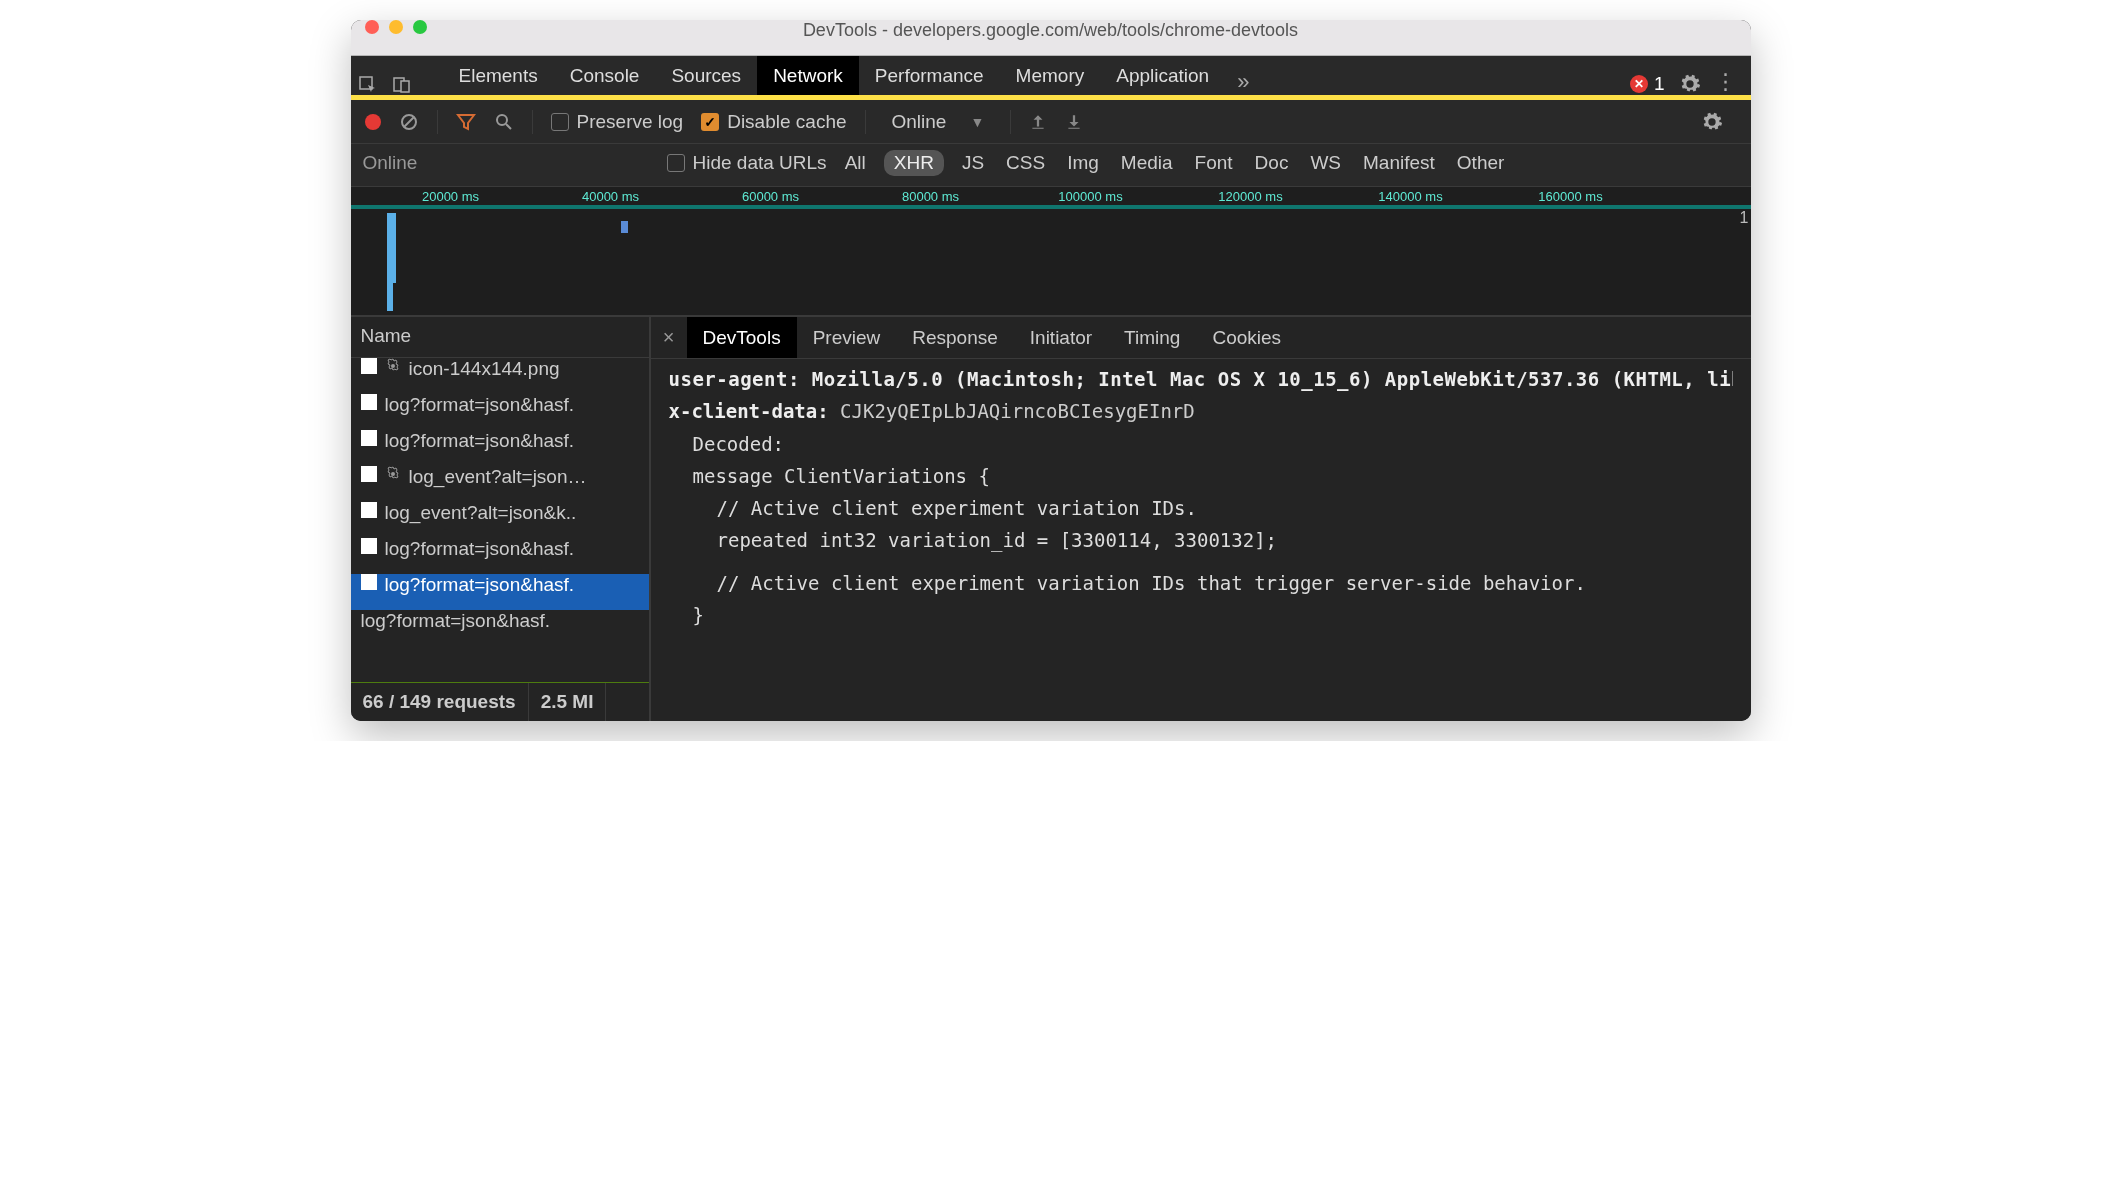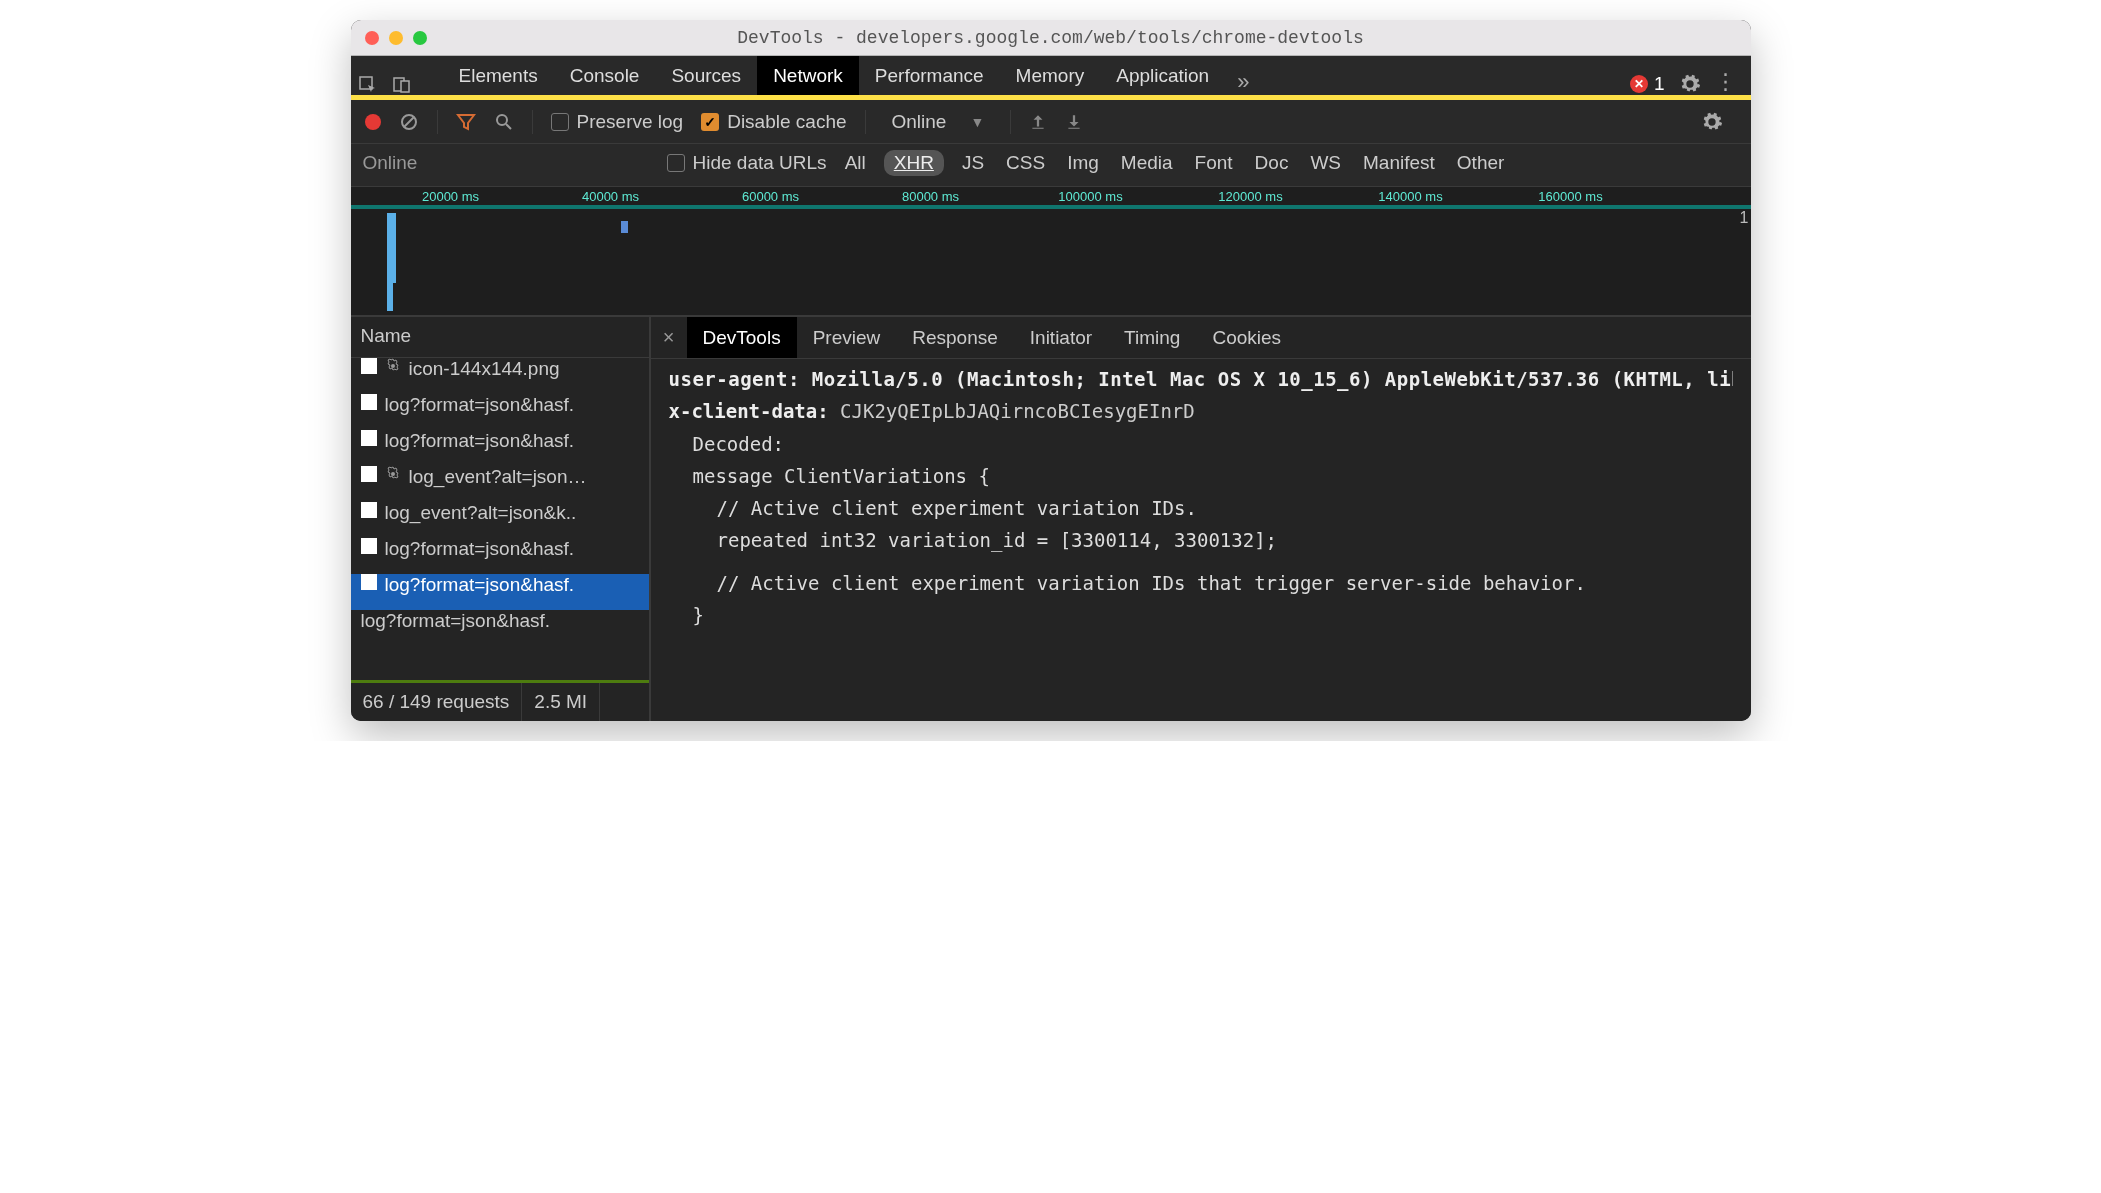--- a/index.html
+++ b/index.html
@@ -5,7 +5,7 @@
   * { box-sizing: border-box; margin: 0; padding: 0; }
   body { background: #fff; font-family: -apple-system, "Helvetica Neue", Arial, sans-serif; font-size: 19px; color: #ccc; }
   .window { width: 1400px; margin: 20px auto; border-radius: 10px; overflow: hidden; box-shadow: 0 15px 40px rgba(0,0,0,0.25); background: #242424; }
-  .titlebar { background: #e8e6e8; height: 36px; display: flex; align-items: center; position: relative; border-bottom: 1px solid #b5b5b5; font-family: Liberation Mono, monospace; }
+  .titlebar { background: #e8e6e8; height: 36px; display: flex; align-items: flex-start; position: relative; border-bottom: 1px solid #b5b5b5; }
   .traffic { display: flex; gap: 10px; padding-left: 14px; }
   .traffic span { width: 14px; height: 14px; border-radius: 50%; }
   .tr-close { background: #ff5f57; }

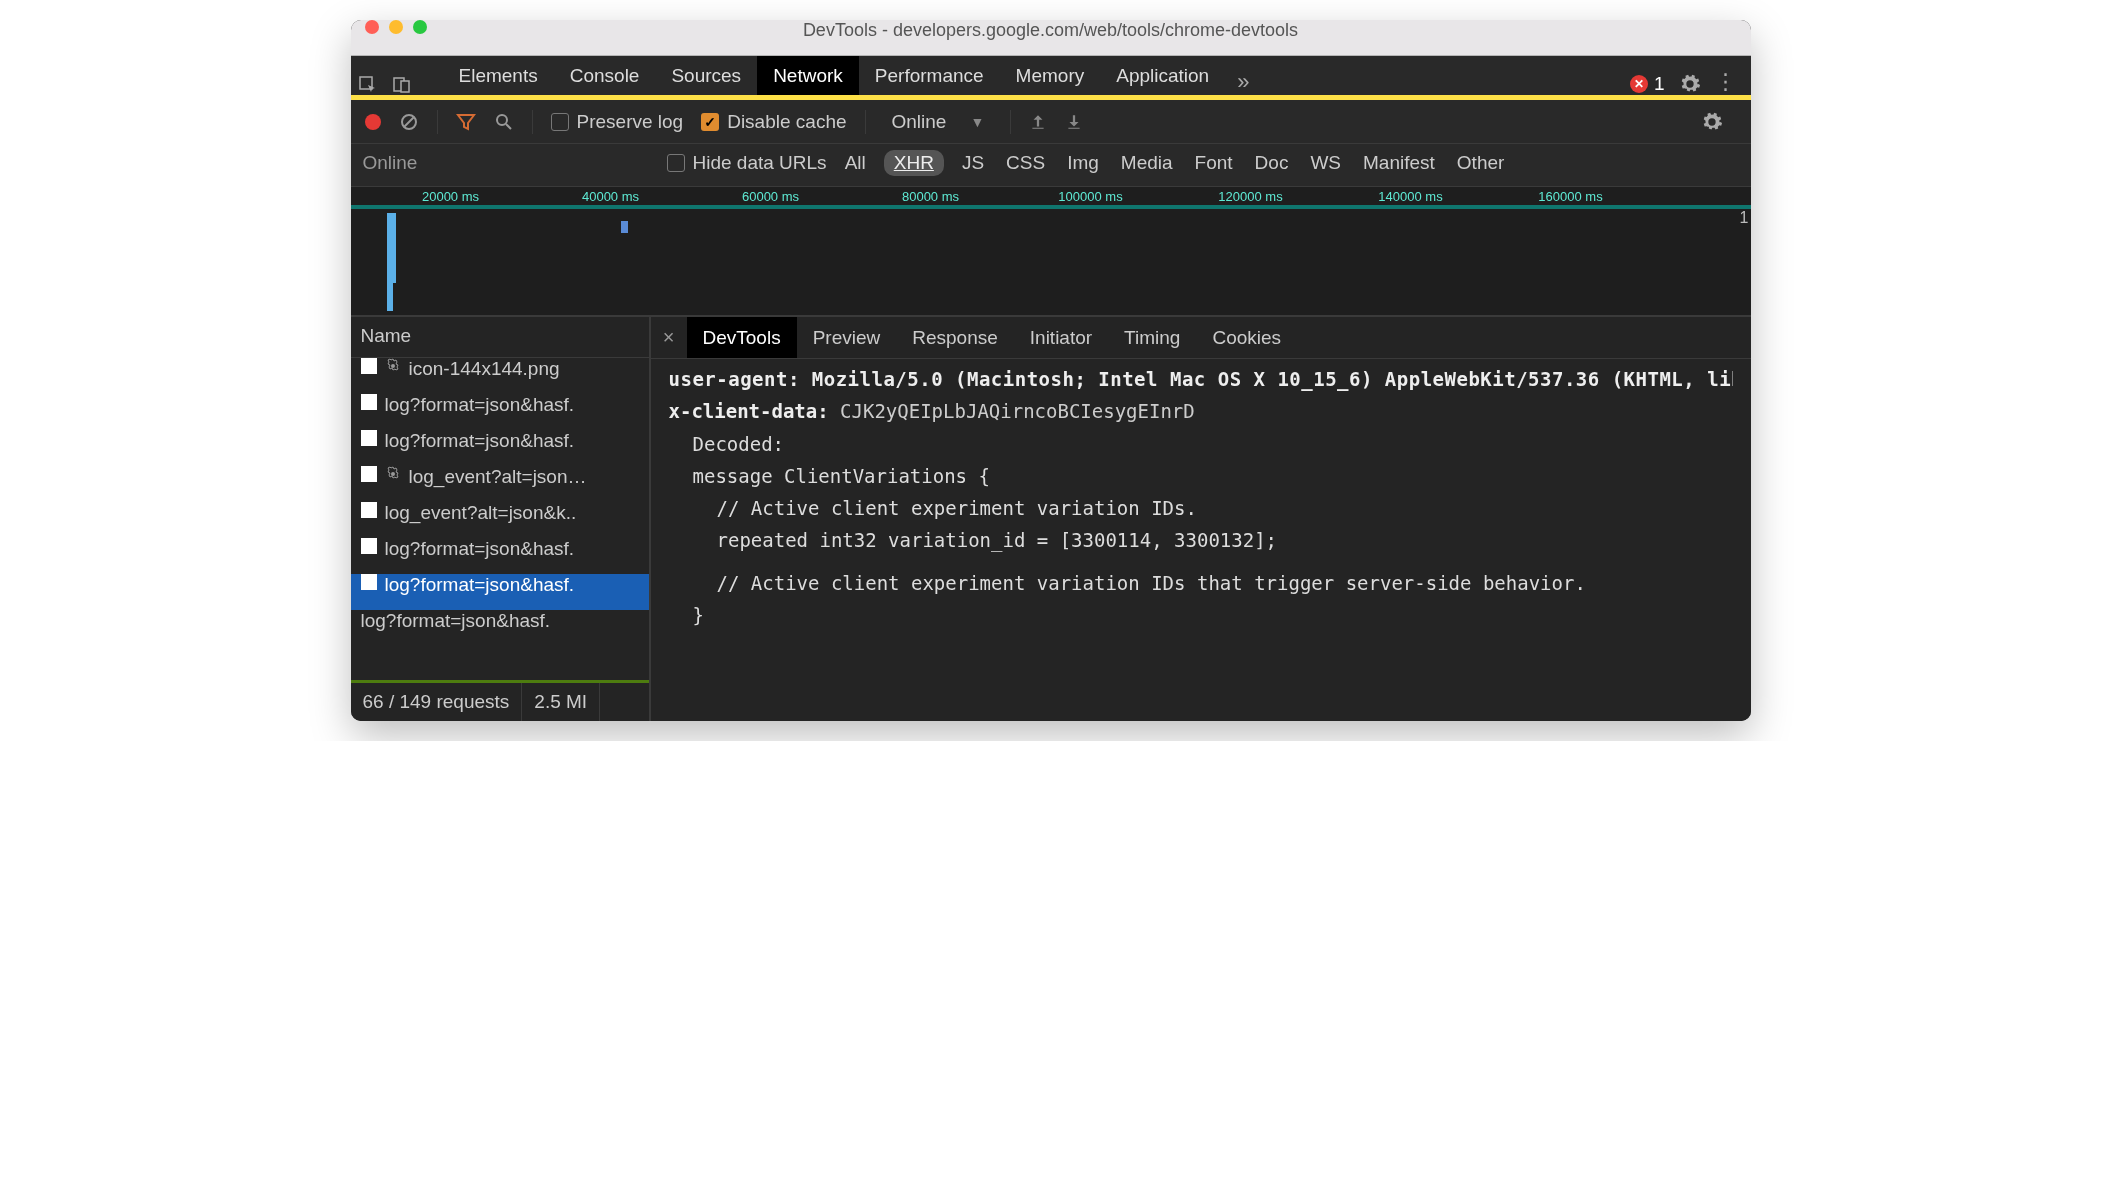--- a/index.html
+++ b/index.html
@@ -37,7 +37,7 @@
   .filterrow { display: flex; align-items: center; gap: 14px; }
   .filterinput { color: #999; width: 290px; }
   .pill { color: #ccc; padding: 2px 4px; }
-  .pill.active { background: #555; border-radius: 10px; padding: 2px 10px; color: #eee; text-decoration: underline; }
+  .pill.active { background: #555; border-radius: 10px; padding: 2px 10px; color: #eee; }
   .timeline { background: #1e1e1e; height: 130px; border-bottom: 2px solid #3a3a3a; position: relative; }
   .timeline .ticks { display: flex; height: 22px; border-bottom: 4px solid #0f766e; color: #5eead4; font-size: 13px; }
   .timeline .tick { position: absolute; top: 2px; transform: translateX(-50%); }

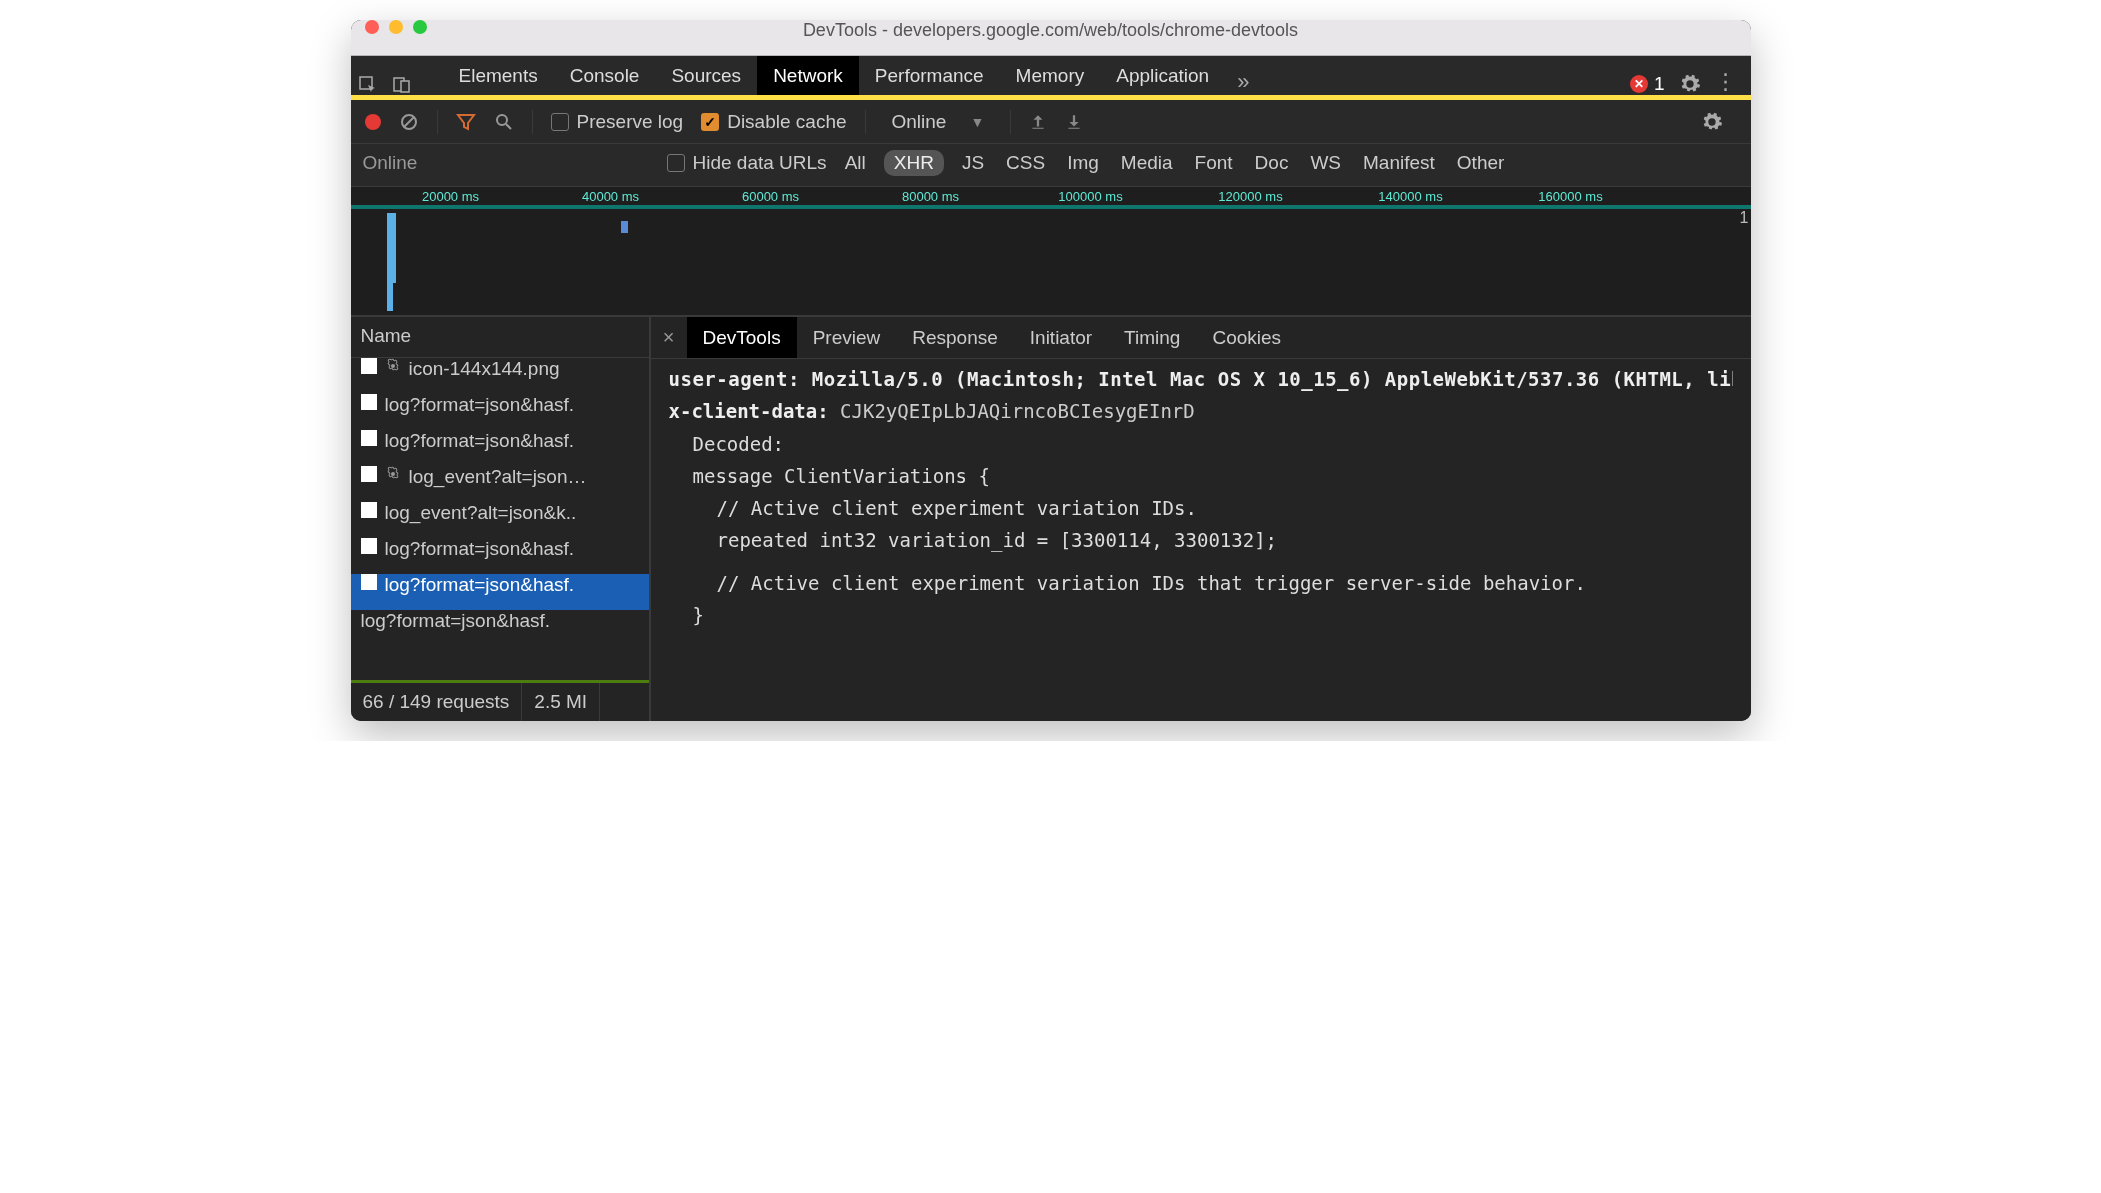--- a/index.html
+++ b/index.html
@@ -49,7 +49,7 @@
   .nrow.selected { background: #1a5fb4; color: #fff; }
   .nrow .fico { width: 16px; height: 16px; background: #fff; flex-shrink: 0; }
   .nrow .fgear { width: 16px; height: 16px; color: #999; flex-shrink: 0; }
-  .names-foot { border-top: 3px solid #4d7c0f; display: flex; }
+  .names-foot { border-top: 1px solid #4d7c0f; display: flex; font-weight: bold; }
   .names-foot .cell { padding: 8px 12px; color: #ccc; border-right: 1px solid #3a3a3a; }
   .detail { flex: 1; background: #242424; display: flex; flex-direction: column; overflow: hidden; }
   .dtabs { display: flex; align-items: center; height: 42px; border-bottom: 1px solid #3a3a3a; }

